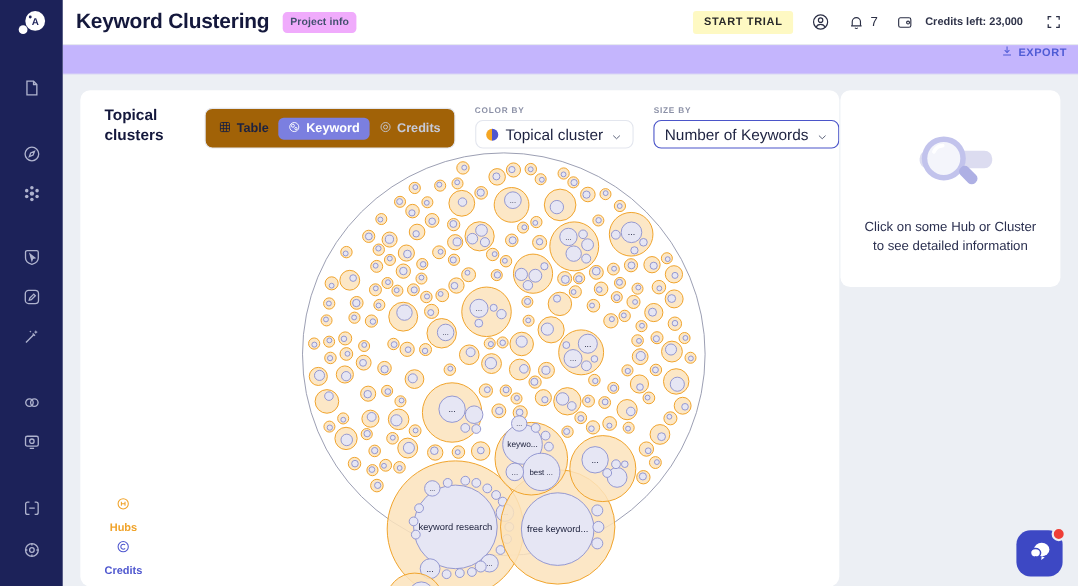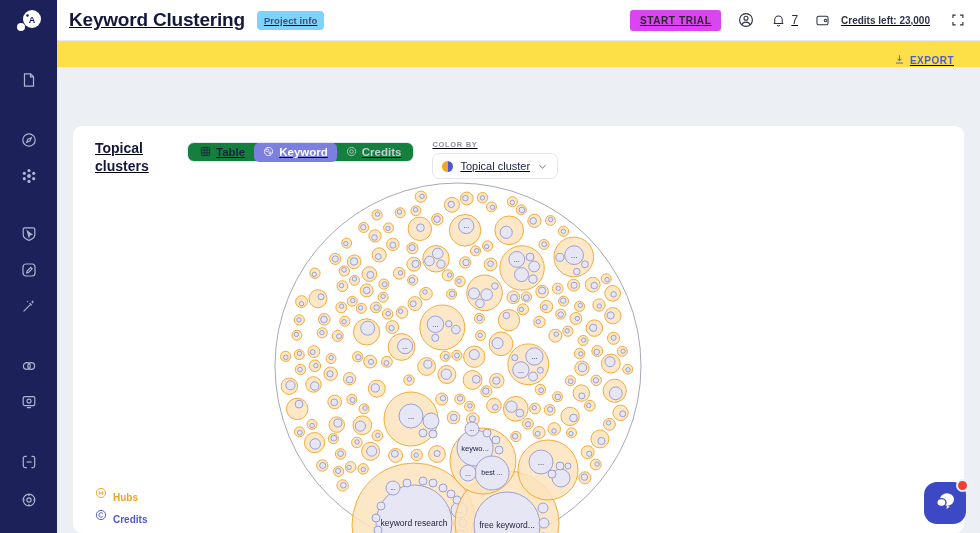--- a/index.html
+++ b/index.html
@@ -38,7 +38,7 @@
   .rail-bottom .rail-icon { margin: 0 auto 8px auto; }
 
   
-  .right { flex: 1; height: 533px; display: flex; flex-direction: column; min-width: 0; text-decoration: underline; }
+  .right { flex: 1; height: 533px; display: flex; flex-direction: column; min-width: 0; }
 
   
   .topbar {

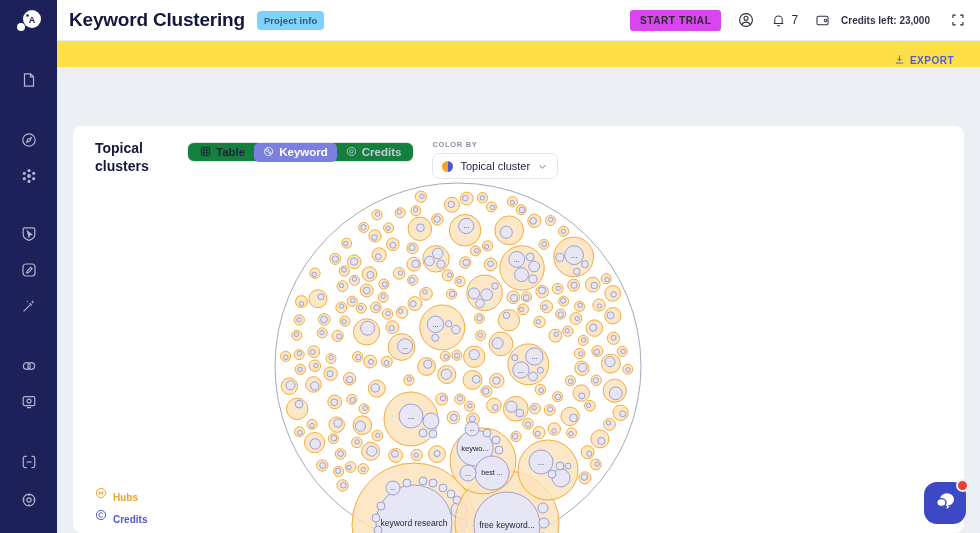--- a/index.html
+++ b/index.html
@@ -47,7 +47,7 @@
   }
   .app-title { font-size: 19px; font-weight: 700; color: #14183c; letter-spacing: -.2px; }
   .project-info {
-    margin-left: 12px; background: #7dd3fc; color: #43506e; font-size: 9.5px;
+    margin-left: 12px; background: #f0abfc; color: #43506e; font-size: 9.5px;
     font-weight: 700; padding: 4px 7px; border-radius: 4px; letter-spacing: .1px;
   }
   .topbar-spacer { flex: 1; }

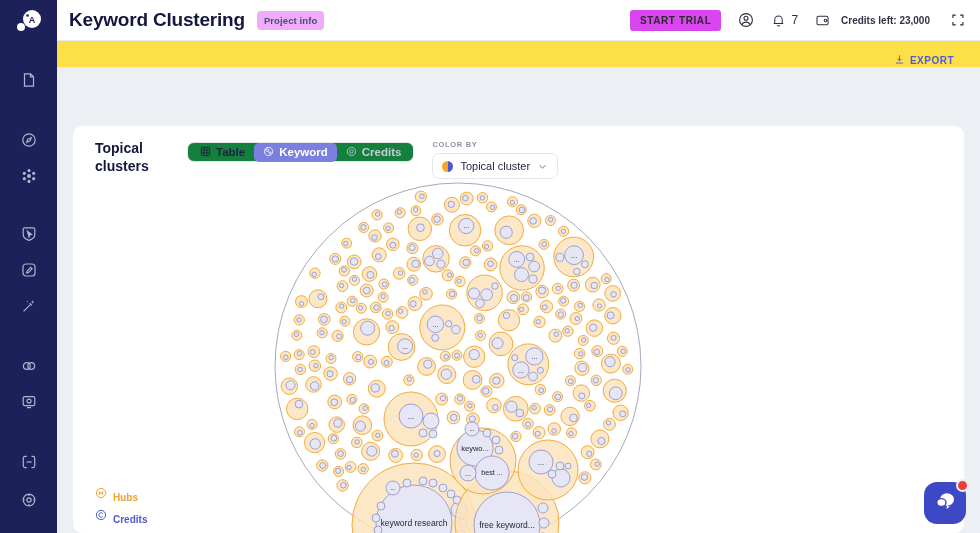--- a/index.html
+++ b/index.html
@@ -52,7 +52,7 @@
   }
   .topbar-spacer { flex: 1; }
   .start-trial {
-    background: #d946ef; color: #2a2a2a; font-size: 10px; font-weight: 700;
+    background: #fef9c3; color: #2a2a2a; font-size: 10px; font-weight: 700;
     letter-spacing: .6px; padding: 5px 10px; border-radius: 3px; border: none;
     cursor: pointer; font-family: "Liberation Sans", sans-serif;
   }

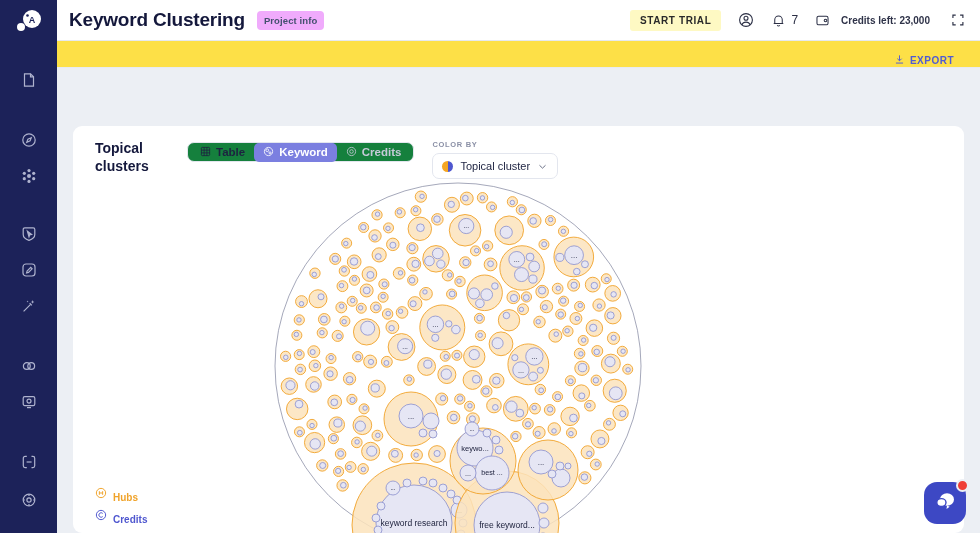--- a/index.html
+++ b/index.html
@@ -64,8 +64,8 @@
 
   
   .exportbar {
-    height: 27px; background: #fde047; display: flex; align-items: flex-end;
-    justify-content: flex-end; padding-right: 26px; border-bottom: 1px solid #e8ebf1;
+    height: 27px; background: #c4b5fd; display: flex; align-items: flex-start;
+    justify-content: flex-end; padding-right: 10px; border-bottom: 1px solid #e8ebf1;
     flex: 0 0 27px;
   }
   .export-link {

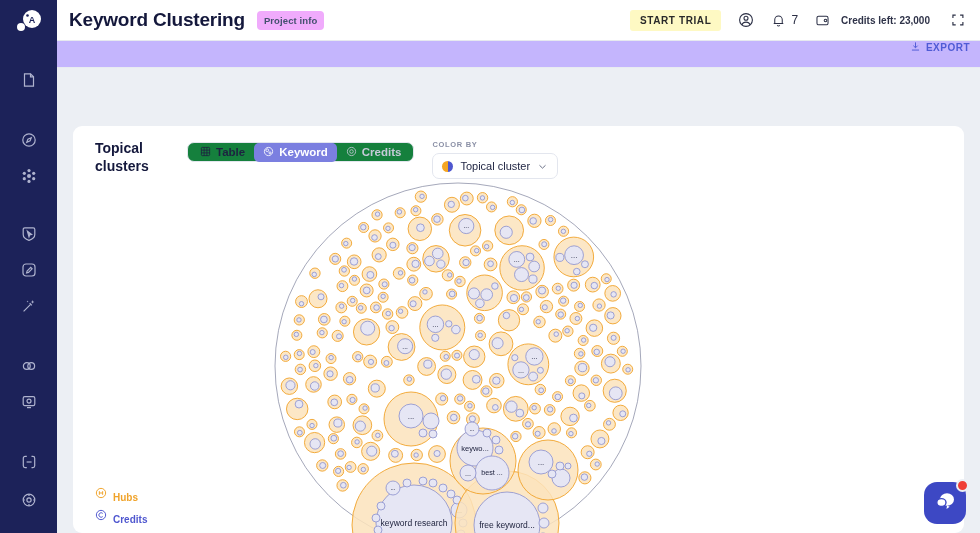--- a/index.html
+++ b/index.html
@@ -74,7 +74,7 @@
   }
 
   
-  .content { flex: 1; display: flex; gap: 1px; padding: 14px 16px 0 16px; min-height: 0; margin-top: 44px; }
+  .content { flex: 1; display: flex; gap: 1px; padding: 14px 16px 0 16px; min-height: 0; }
 
   .main-card {
     flex: 1; background: #fff; border-radius: 9px; position: relative;

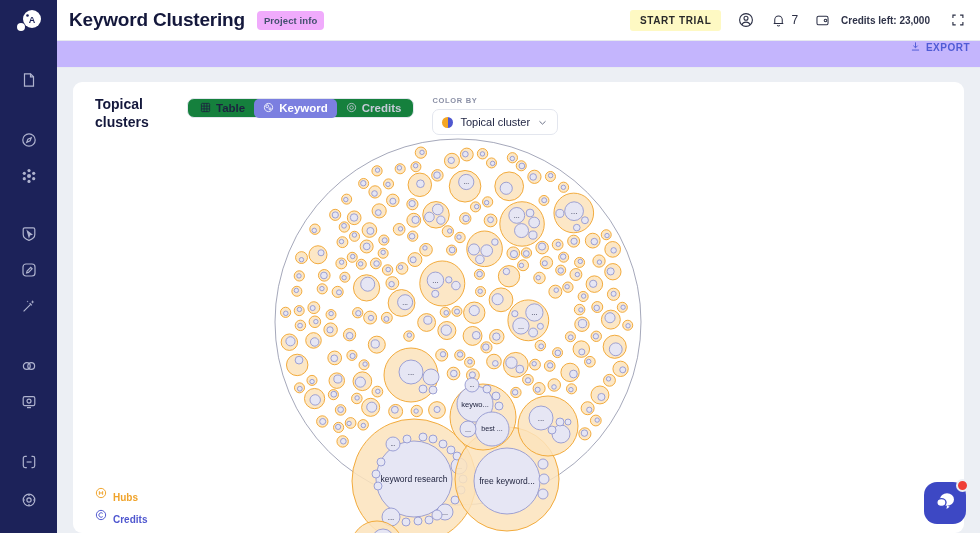--- a/index.html
+++ b/index.html
@@ -356,6 +356,17 @@
             </div>
           </div>
 
+          <div class="field">
+            <div class="field-label">SIZE BY</div>
+            <div class="select focused">
+              <span class="txt">Number of Keywords</span>
+              <span class="chev">
+                <svg width="11" height="11" viewBox="0 0 16 16" fill="none" stroke="#5a6078" stroke-width="1.3">
+                  <path d="M3.6 6.2L8 10.4l4.4-4.2"></path>
+                </svg>
+              </span>
+            </div>
+          </div>
         </div>
 
         <div class="chart-wrap">

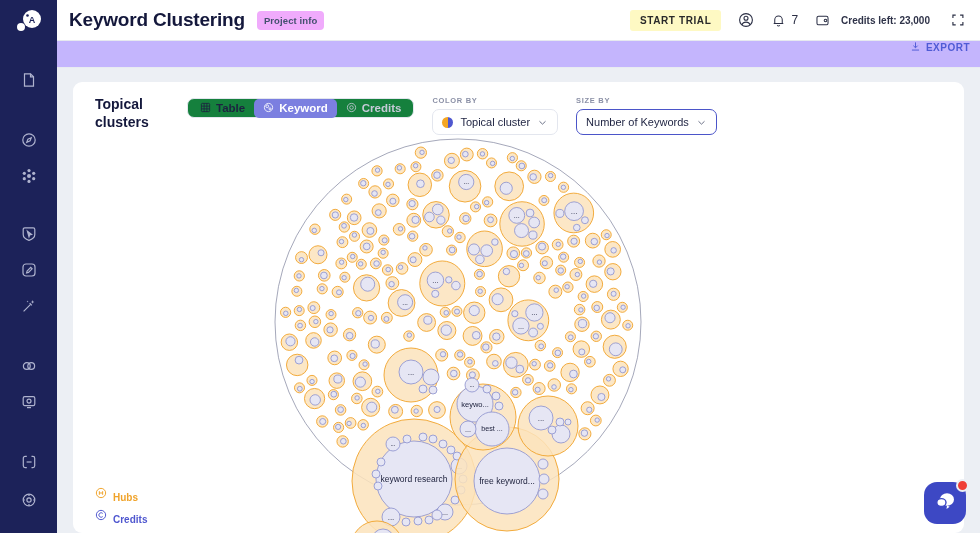--- a/index.html
+++ b/index.html
@@ -94,8 +94,8 @@
   .card-title { font-size: 14px; font-weight: 700; color: #14183c; line-height: 1.25; width: 74px; }
 
   .seg {
-    display: flex; align-items: center; background: #15803d; border: 1px solid #e3e6ee;
-    border-radius: 7px; padding: 3px; height: 20px; margin-top: 2px;
+    display: flex; align-items: center; background: #a16207; border: 1px solid #e3e6ee;
+    border-radius: 7px; padding: 3px; height: 37px; margin-top: 2px;
   }
   .seg-btn {
     display: flex; align-items: center; gap: 5px; font-size: 11.5px; font-weight: 700;

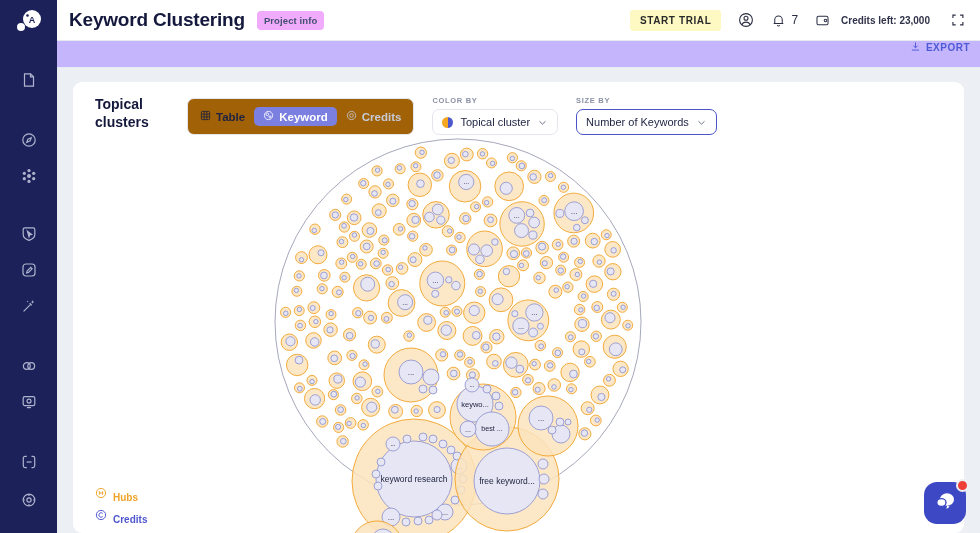--- a/index.html
+++ b/index.html
@@ -114,7 +114,7 @@
   .select {
     display: flex; align-items: center; gap: 7px; background: #fff;
     border: 1px solid #e3e6ee; border-radius: 7px; height: 26px;
-    padding: 0 9px; font-size: 11px; color: #1d2240; cursor: pointer;
+    padding: 0 9px; font-size: 14px; color: #1d2240; cursor: pointer;
     min-width: 122px;
   }
   .select.focused { border: 1.5px solid #4b55c9; }

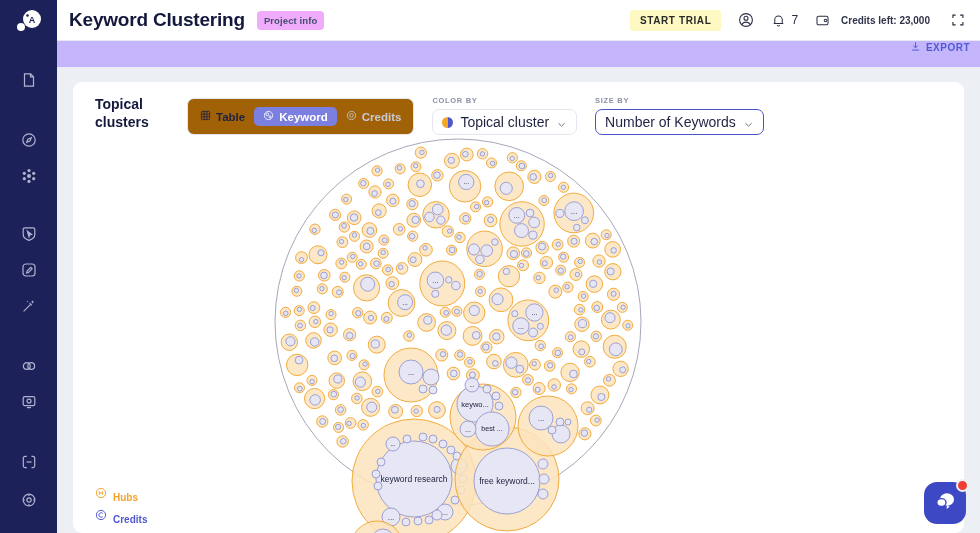--- a/index.html
+++ b/index.html
@@ -1680,6 +1680,18 @@
         </div>
       </section>
 
+      <aside class="side-card">
+        <div>
+          <svg width="105" height="72" viewBox="0 0 105 72" fill="none">
+            <rect x="24" y="26" width="66" height="16" rx="7" fill="#dcdcf0"></rect>
+            <circle cx="46" cy="33" r="20" fill="#c2c3ec"></circle>
+            <circle cx="46" cy="33" r="15" fill="#f4f5fb"></circle>
+            <path d="M37 27c1.5-3.5 5-5.5 8-5.6" stroke="#ffffff" stroke-width="3.4" stroke-linecap="round"></path>
+            <rect x="58" y="45" width="10" height="19" rx="4.5" fill="#aeb0e4" transform="rotate(-45 58 45)"></rect>
+          </svg>
+        </div>
+        <div class="side-card-text">Click on some Hub or Cluster to see detailed information</div>
+      </aside>
     </div>
   </div>
 

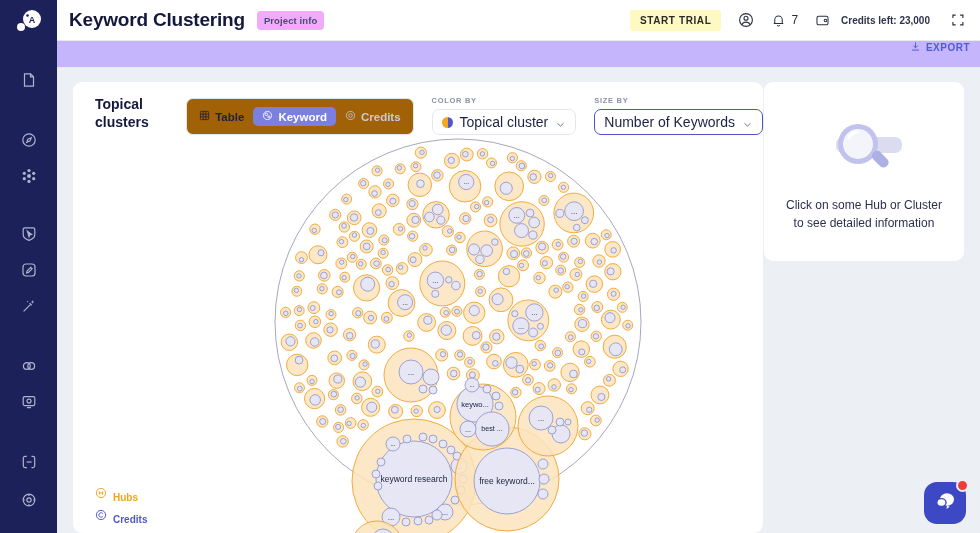--- a/index.html
+++ b/index.html
@@ -132,7 +132,7 @@
 
   
   .legend { position: absolute; left: 22px; bottom: 4px; }
-  .legend-row { display: flex; align-items: flex-end; gap: 6px; margin-bottom: 4px; }
+  .legend-row { display: flex; align-items: center; gap: 6px; margin-bottom: 4px; flex-direction: column; }
   .legend-label { font-size: 10px; font-weight: 700; }
   .legend-hub .legend-label { color: #f0a32a; }
   .legend-cluster .legend-label { color: #4f57cf; }

